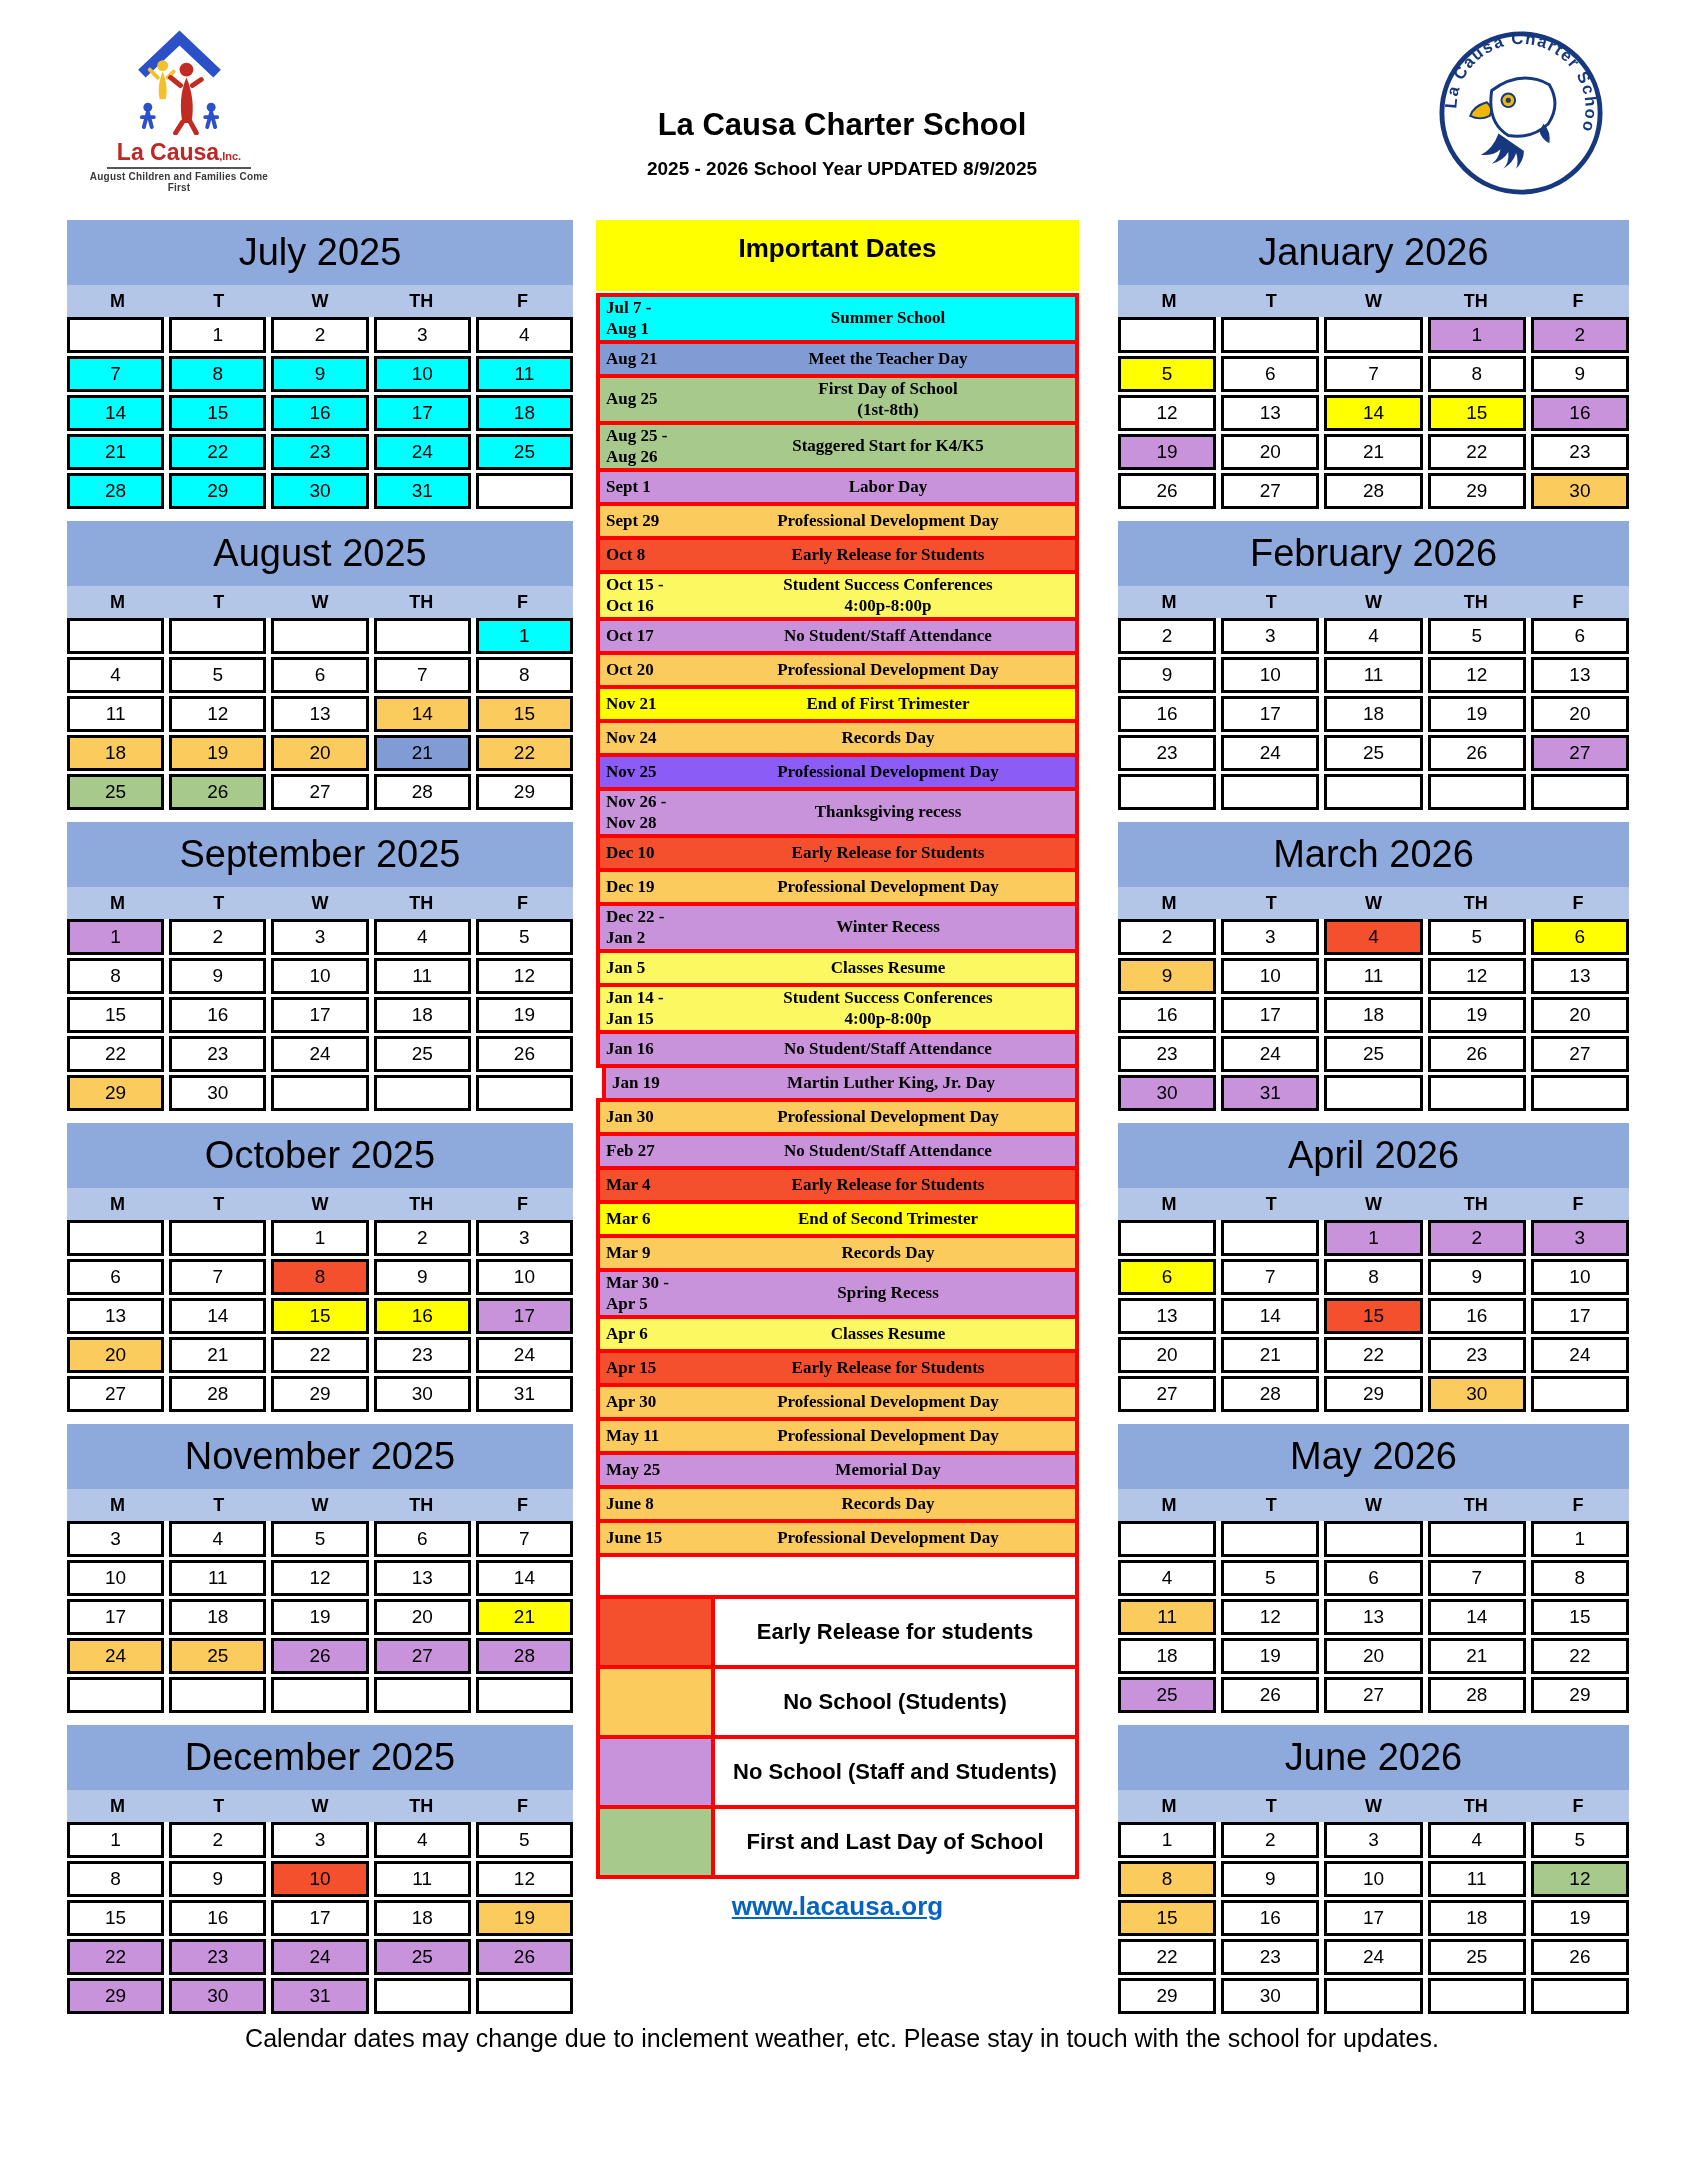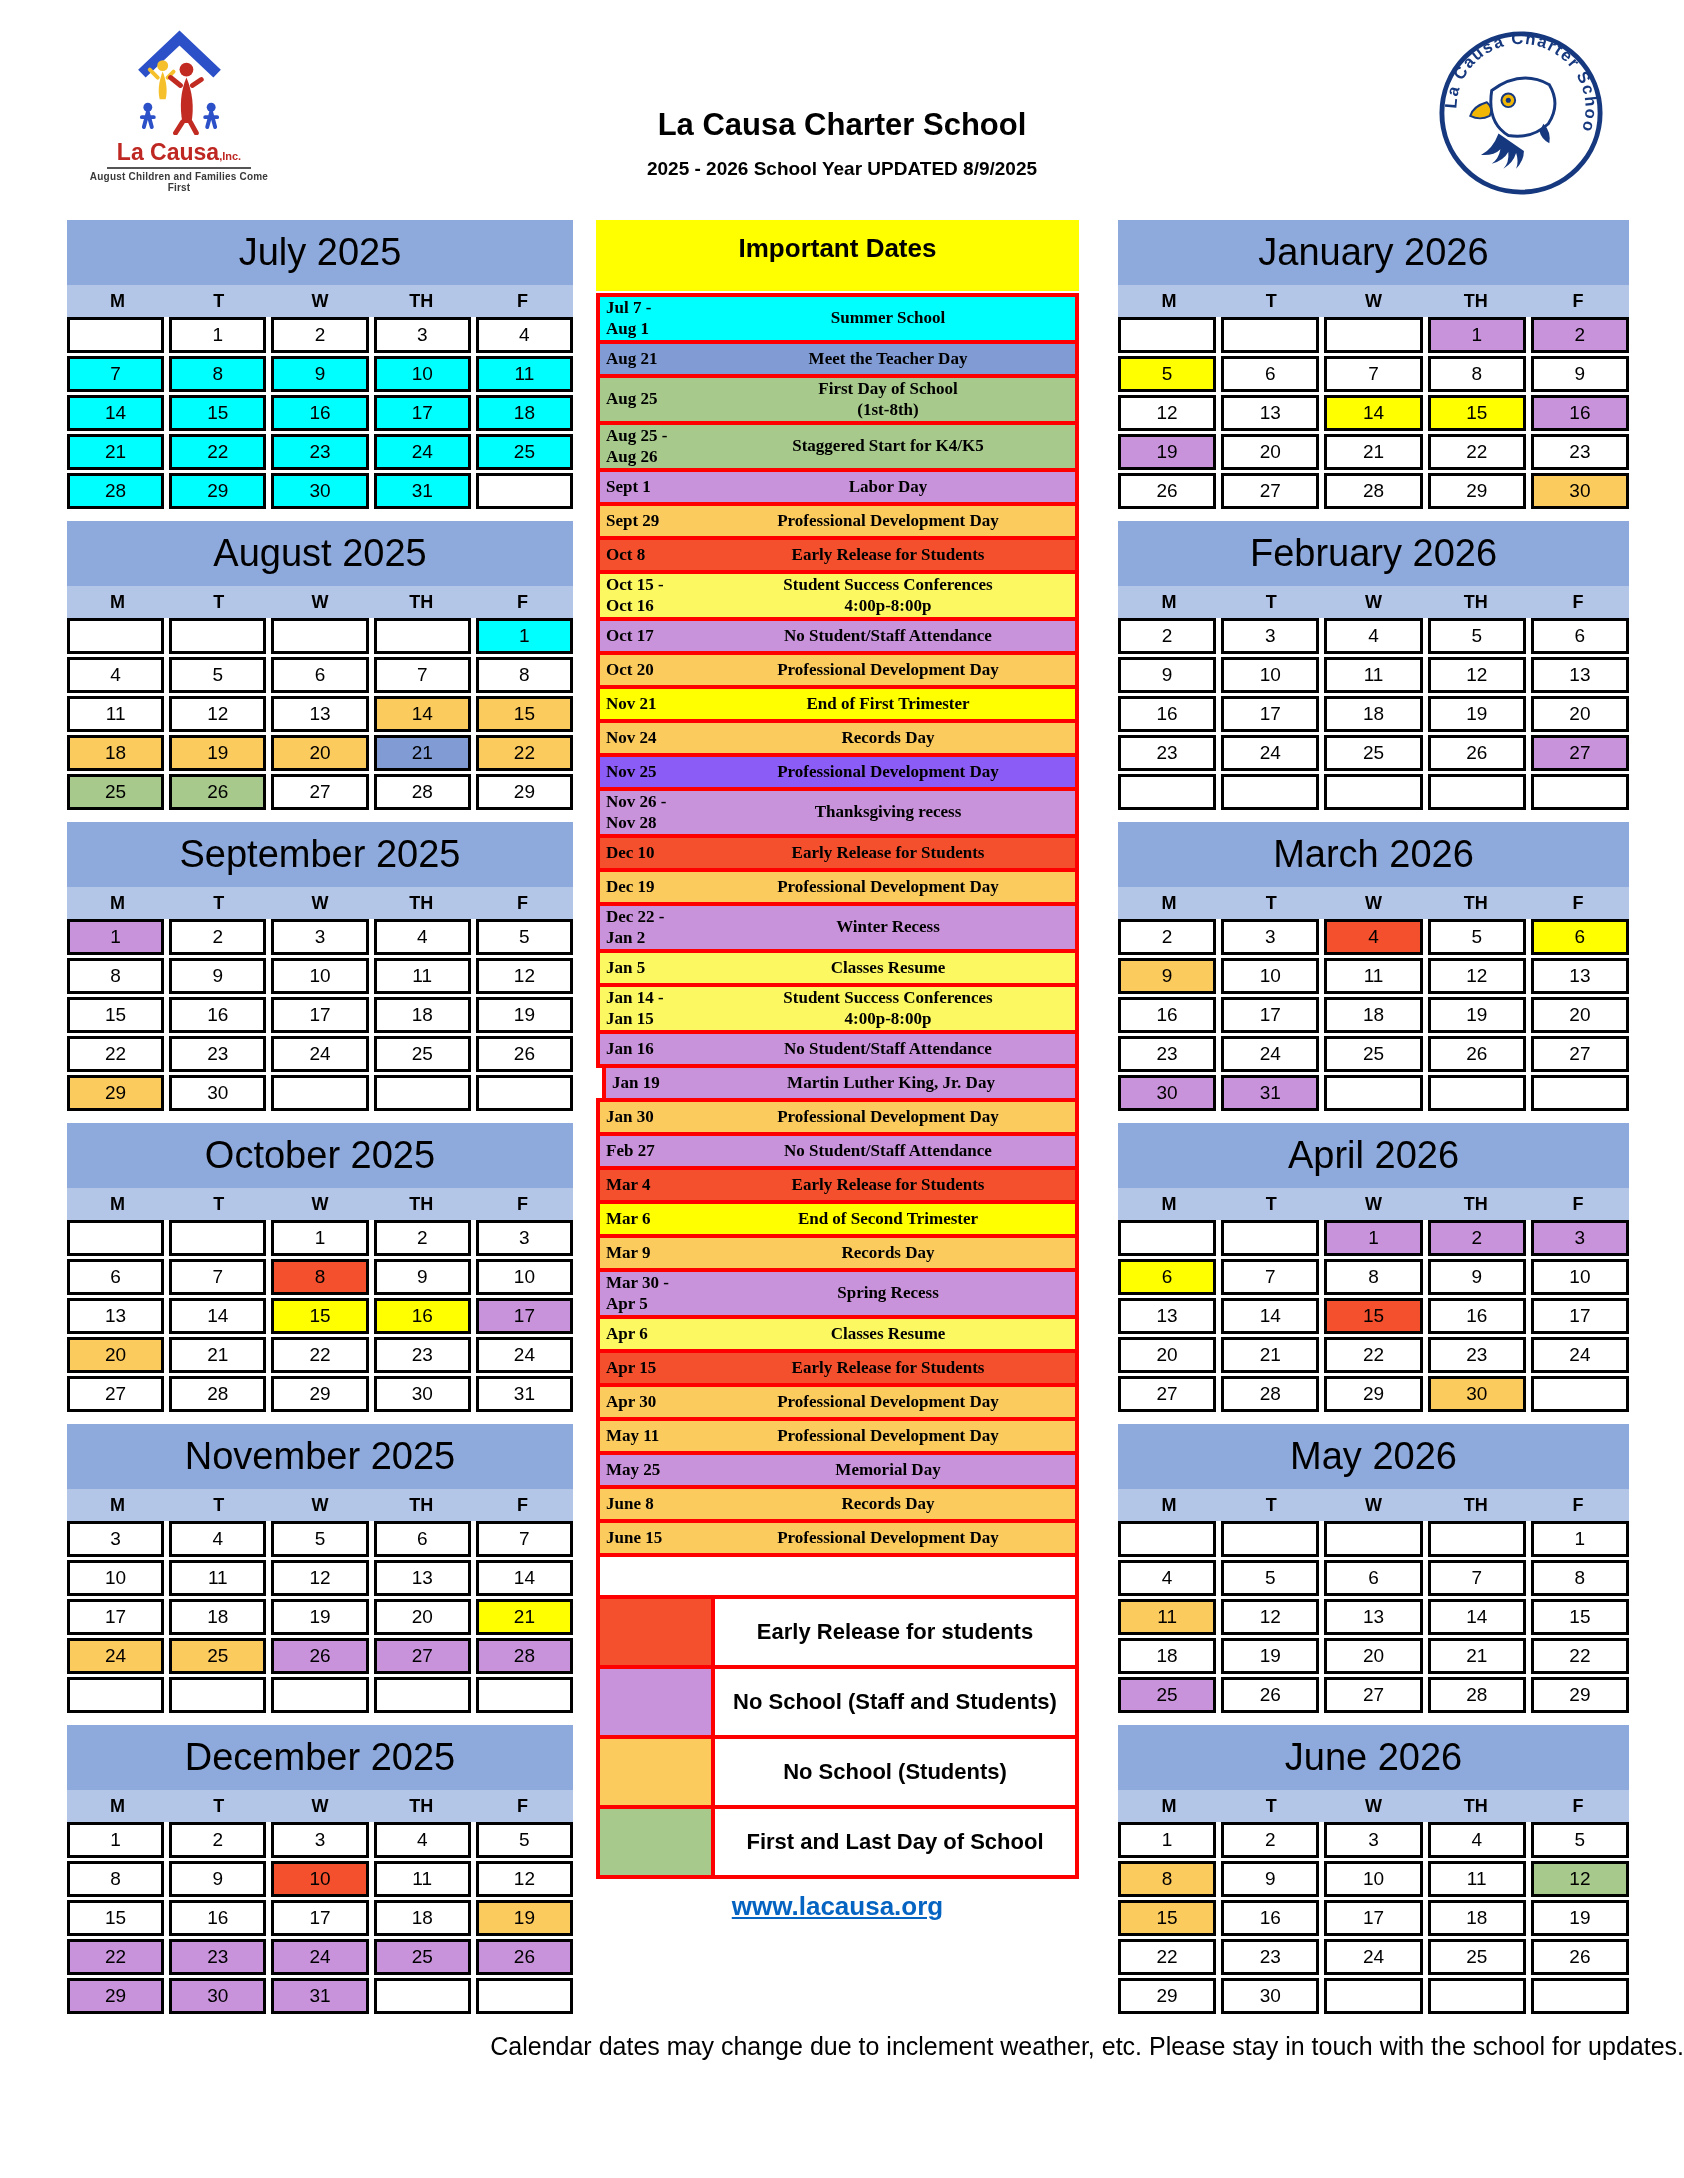--- a/index.html
+++ b/index.html
@@ -478,12 +478,12 @@
         <div class="legend-label">Early Release for students</div>
       </div>
       <div class="legend-row">
+        <div class="legend-swatch" style="background: rgb(252, 203, 93);"></div>
+        <div class="legend-label">No School (Students)</div>
+      </div>
+      <div class="legend-row">
         <div class="legend-swatch" style="background: rgb(201, 147, 219);"></div>
         <div class="legend-label">No School (Staff and Students)</div>
-      </div>
-      <div class="legend-row">
-        <div class="legend-swatch" style="background: rgb(252, 203, 93);"></div>
-        <div class="legend-label">No School (Students)</div>
       </div>
       <div class="legend-row">
         <div class="legend-swatch" style="background: rgb(167, 201, 140);"></div>

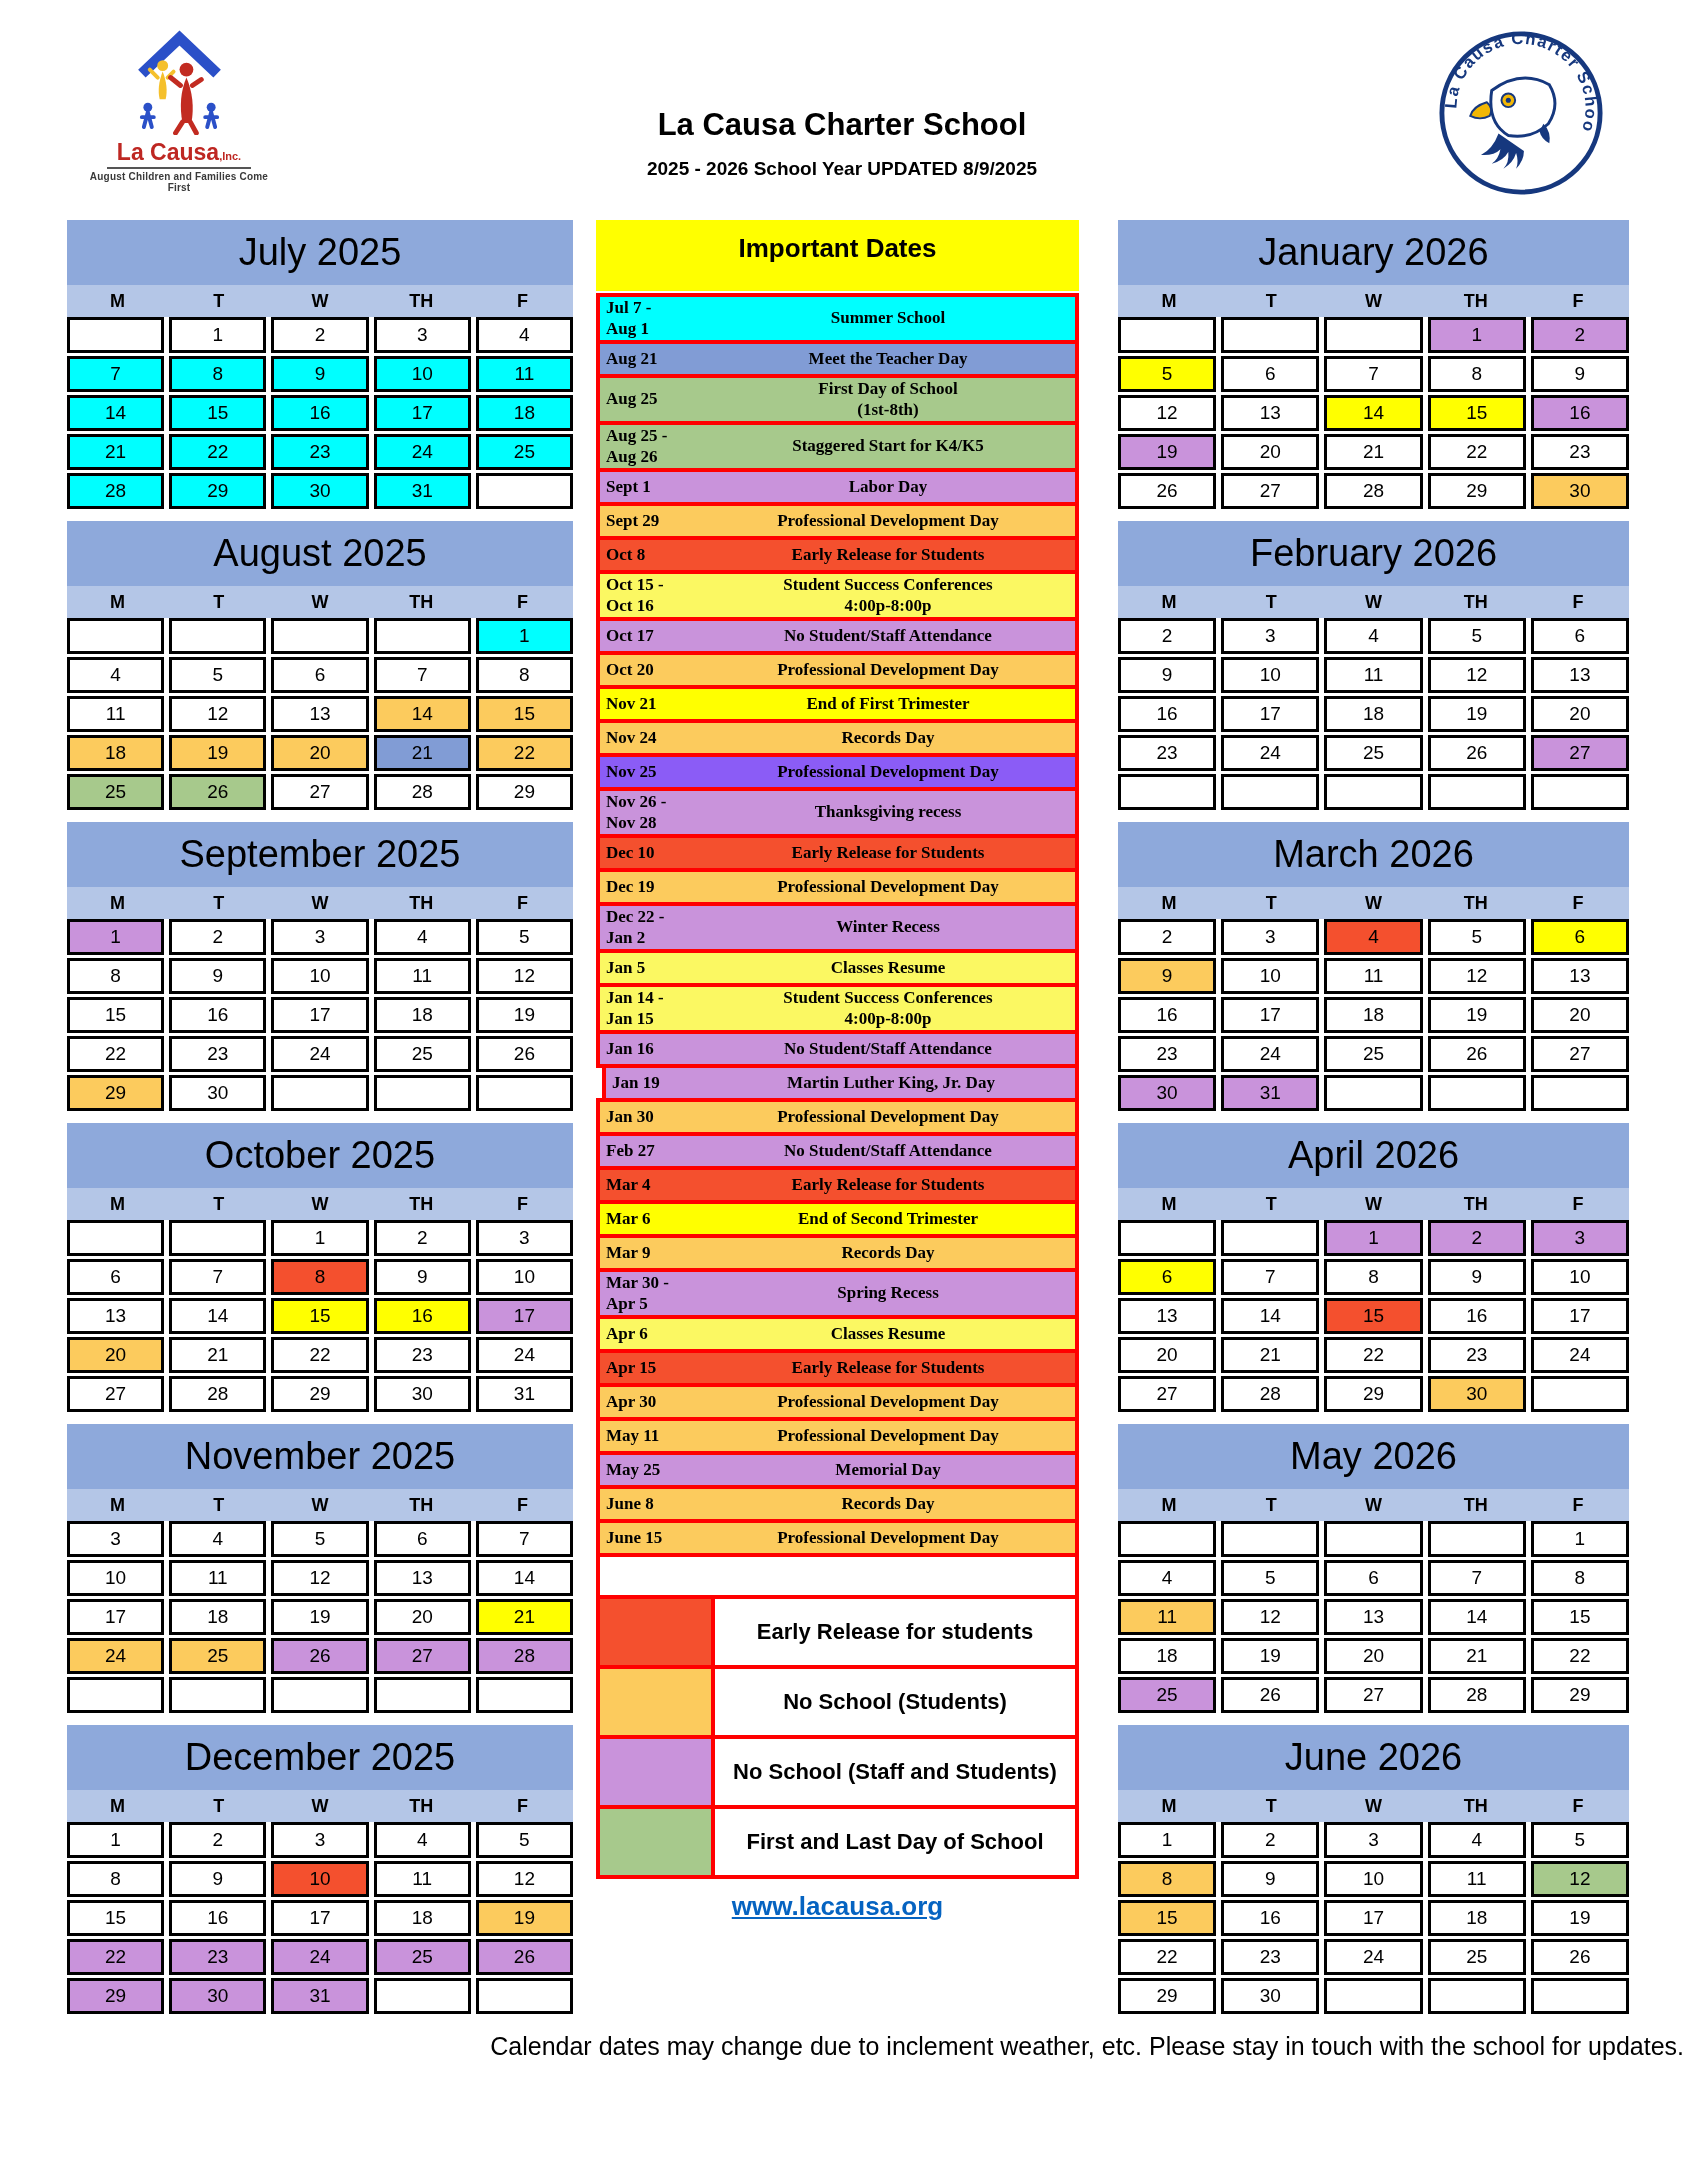--- a/index.html
+++ b/index.html
@@ -43,7 +43,7 @@
   .site-link{display:block;text-align:center;margin-top:12px;font-size:26px;font-weight:bold;color:#0563C1;text-decoration:underline;}
 
   
-  .footer-note{position:absolute;left:0;right:0;top:2024px;text-align:right;font-size:25px;margin-top:8px;}
+  .footer-note{position:absolute;left:0;right:0;top:2024px;text-align:center;font-size:25px;}
 </style>
 </head>
 <body>

